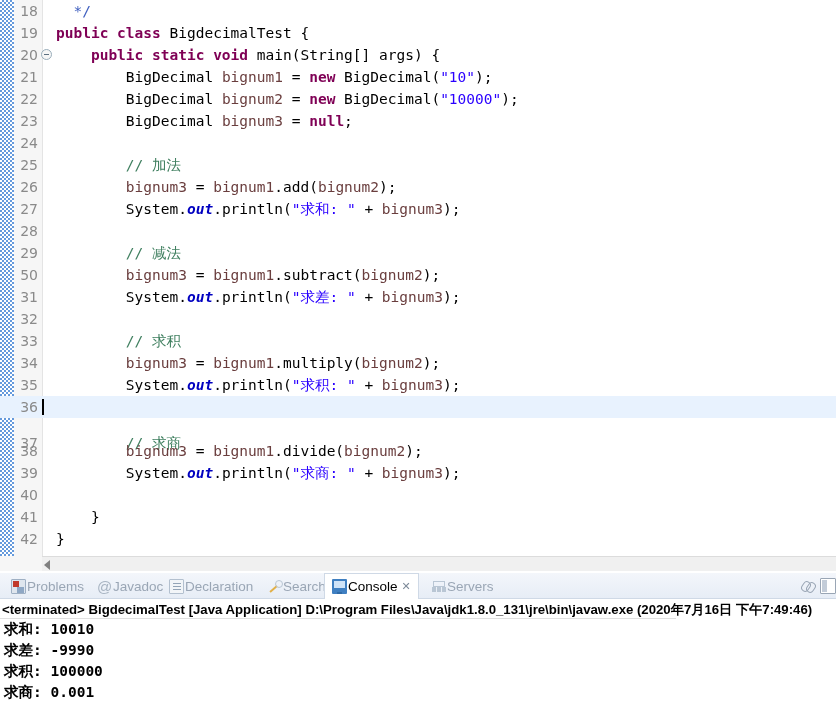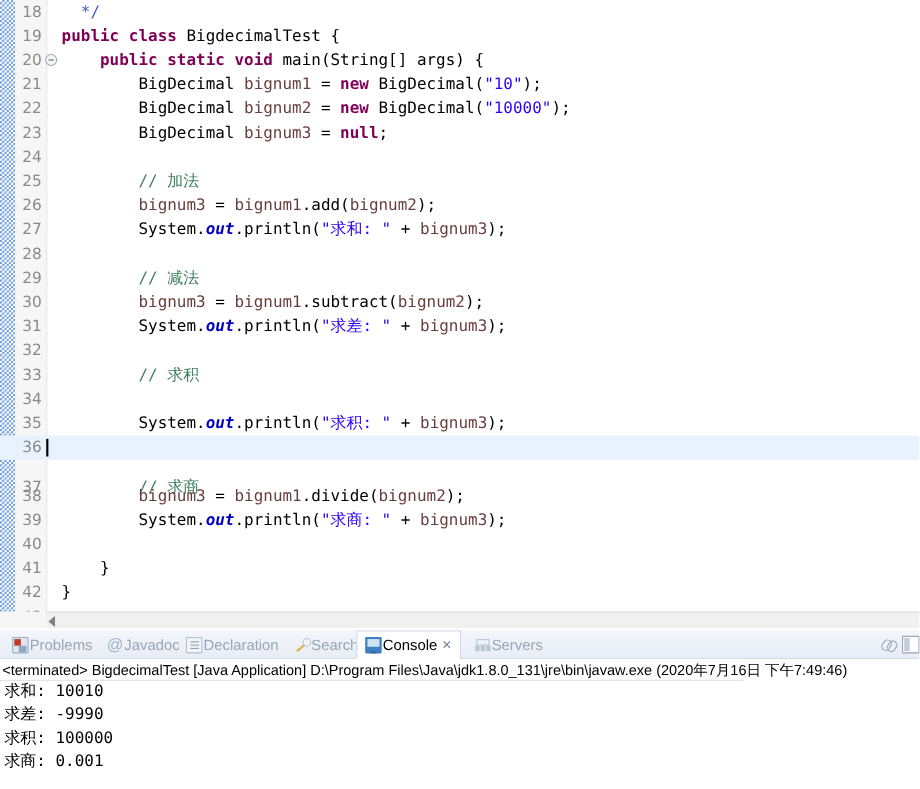--- a/index.html
+++ b/index.html
@@ -256,7 +256,7 @@
         <div class="row" style="top: 198px; position: absolute; left: 0px; width: 836px;"><span class="ln">27</span><span class="code"><span>        System.</span><span class="fld">out</span><span>.println(</span><span class="str">"求和: "</span><span> + </span><span class="loc">bignum3</span><span>);</span></span></div>
         <div class="row" style="top: 220px; position: absolute; left: 0px; width: 836px; padding-left: 41px;"><span class="ln">28</span><span class="code"></span></div>
         <div class="row" style="top: 242px; position: absolute; left: 0px; width: 836px;"><span class="ln">29</span><span class="code"><span>        </span><span class="cmt">// 减法</span></span></div>
-        <div class="row" style="top: 264px; position: absolute; left: 0px; width: 836px;"><span class="ln">30</span><span class="code"><span>        </span><span class="loc">bignum3</span><span> = </span><span class="loc">bignum1</span><span>.subtract(</span><span class="loc">bignum2</span><span>);</span></span></div>
+        <div class="row" style="top: 264px; position: absolute; left: 0px; width: 836px;"><span class="ln">50</span><span class="code"><span>        </span><span class="loc">bignum3</span><span> = </span><span class="loc">bignum1</span><span>.subtract(</span><span class="loc">bignum2</span><span>);</span></span></div>
         <div class="row" style="top: 286px; position: absolute; left: 0px; width: 836px;"><span class="ln">31</span><span class="code"><span>        System.</span><span class="fld">out</span><span>.println(</span><span class="str">"求差: "</span><span> + </span><span class="loc">bignum3</span><span>);</span></span></div>
         <div class="row" style="top: 308px; position: absolute; left: 0px; width: 836px;"><span class="ln">32</span><span class="code"></span></div>
         <div class="row" style="top: 330px; position: absolute; left: 0px; width: 836px;"><span class="ln">33</span><span class="code"><span>        </span><span class="cmt">// 求积</span></span></div>

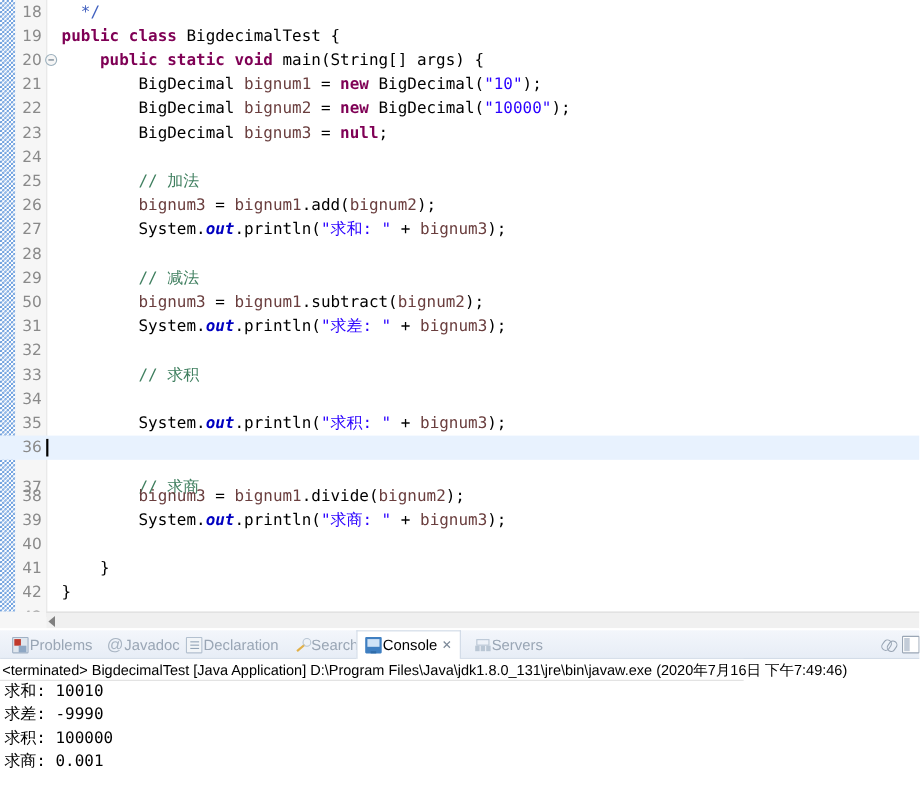--- a/index.html
+++ b/index.html
@@ -260,7 +260,7 @@
         <div class="row" style="top: 286px; position: absolute; left: 0px; width: 836px;"><span class="ln">31</span><span class="code"><span>        System.</span><span class="fld">out</span><span>.println(</span><span class="str">"求差: "</span><span> + </span><span class="loc">bignum3</span><span>);</span></span></div>
         <div class="row" style="top: 308px; position: absolute; left: 0px; width: 836px;"><span class="ln">32</span><span class="code"></span></div>
         <div class="row" style="top: 330px; position: absolute; left: 0px; width: 836px;"><span class="ln">33</span><span class="code"><span>        </span><span class="cmt">// 求积</span></span></div>
-        <div class="row" style="top: 352px; position: absolute; left: 0px; width: 836px; padding-left: 40px;"><span class="ln">34</span></div>
+        <div class="row" style="top: 352px; position: absolute; left: 0px; width: 836px; padding-left: 40px;"><span class="ln">34</span><span class="code"><span>        </span><span class="loc">bignum3</span><span> = </span><span class="loc">bignum1</span><span>.multiply(</span><span class="loc">bignum2</span><span>);</span></span></div>
         <div class="row" style="top: 374px; position: absolute; left: 0px; width: 836px;"><span class="ln">35</span><span class="code"><span>        System.</span><span class="fld">out</span><span>.println(</span><span class="str">"求积: "</span><span> + </span><span class="loc">bignum3</span><span>);</span></span></div>
         <div class="row current" style="top: 396px; position: absolute; left: 0px; width: 836px;"><span class="ln">36</span><span class="caret"></span><span class="code"></span></div>
         <div class="row" style="top: 418px; position: absolute; left: 0px; width: 836px; margin-top: 14px;"><span class="ln">37</span><span class="code"><span>        </span><span class="cmt">// 求商</span></span></div>

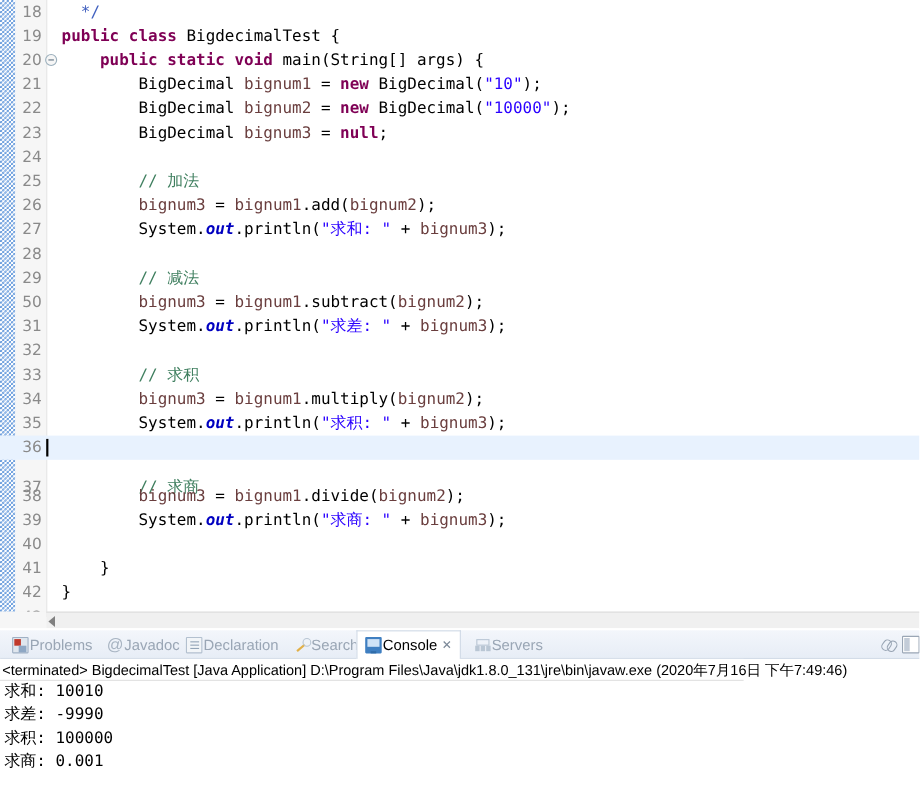--- a/index.html
+++ b/index.html
@@ -210,6 +210,7 @@
   #console-body {
     position:absolute; left:0; top:26px; width:676px; height:118px;
     background:#ffffff;
+    font-weight:bold;
   }
   #terminated-line {
     font-family: "Liberation Sans", sans-serif;

